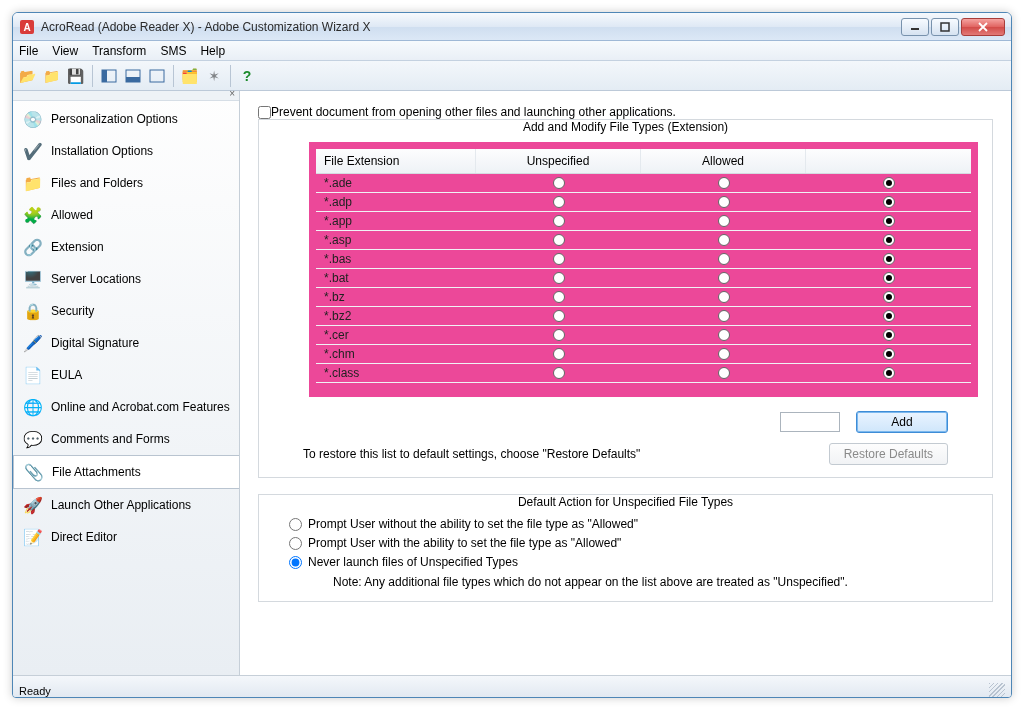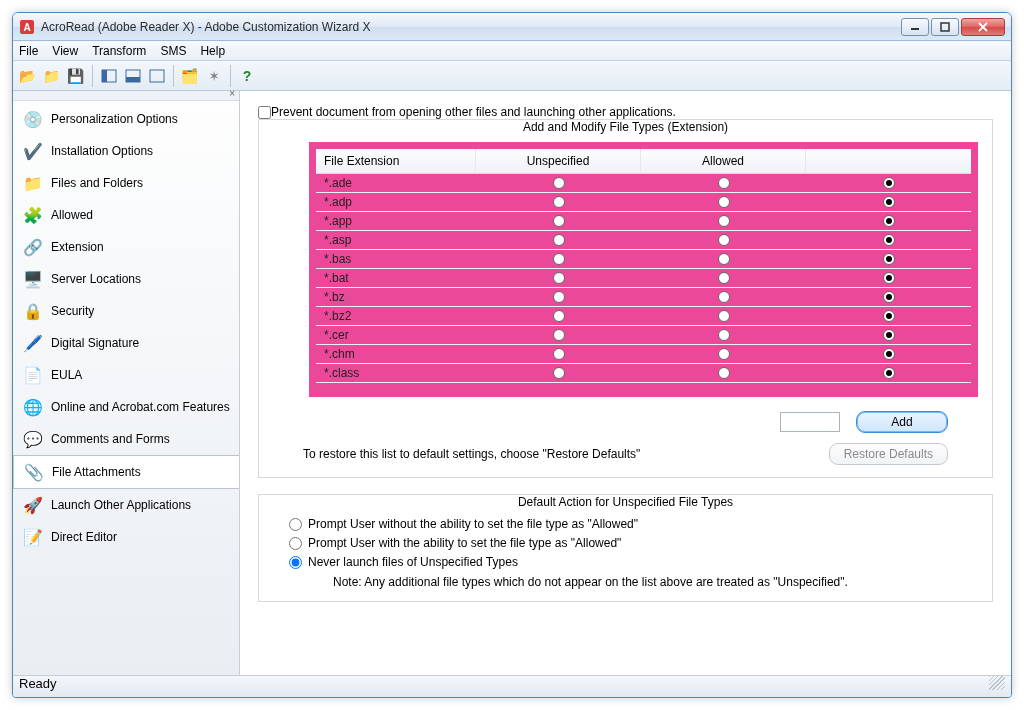--- a/index.html
+++ b/index.html
@@ -78,7 +78,7 @@
     width: 60px; height: 20px; border:1px solid #abb4bd; padding:0 4px; margin-left:auto;
   }
   .btn {
-    height: 22px; border:1px solid #8a97a4; border-radius:9px; padding:0 14px; min-width:92px;
+    height: 22px; border:1px solid #8a97a4; border-radius:3px; padding:0 14px; min-width:92px;
     background:linear-gradient(#fefefe,#e7ecf1); cursor:default; font-size:12px;
   }
   .btn.primary { border-color:#3e8cd6; background:linear-gradient(#eaf4ff,#cfe6fb); box-shadow: 0 0 0 1px #7bb8ee inset; }

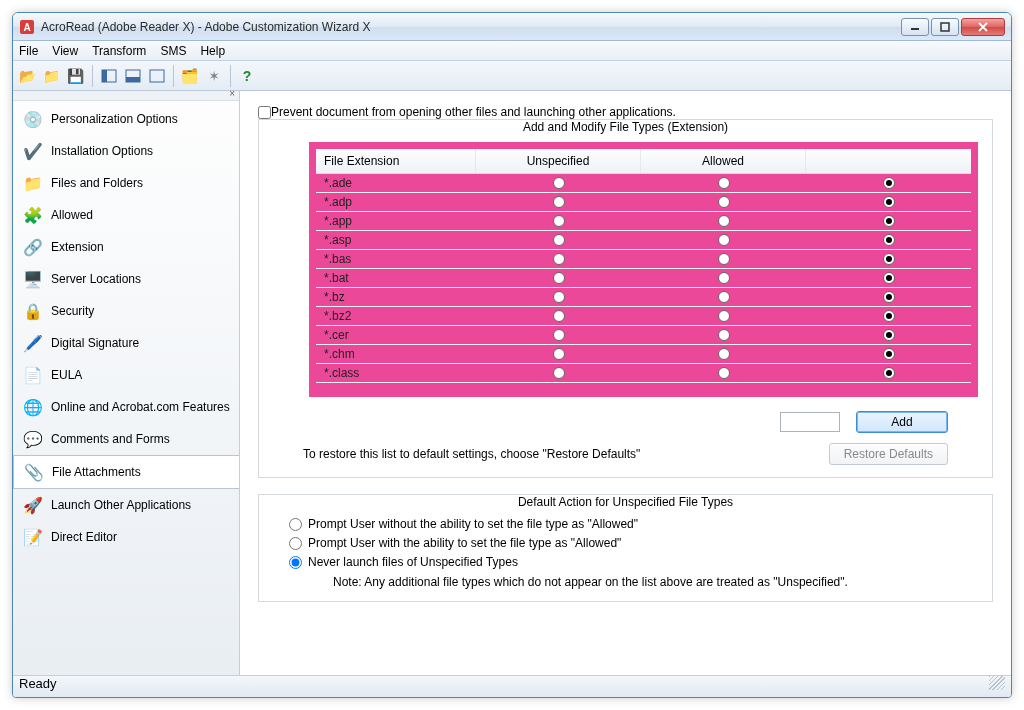--- a/index.html
+++ b/index.html
@@ -85,7 +85,7 @@
   .btn.disabled { color:#8a8a8a; border-color:#c3cad1; background:linear-gradient(#fdfdfd,#f1f3f5); }
   .restore-row { display:flex; align-items:center; gap:22px; margin-top:10px; padding: 0 30px; }
   .restore-row .spacer { flex:1; }
-  .statusbar { height: 22px; border-top:1px solid #c6cfd8; background:linear-gradient(#f4f7fb,#e2e9f1); display:flex; align-items:flex-start; padding:0 6px; font-size:13px; }
+  .statusbar { height: 22px; border-top:1px solid #c6cfd8; background:linear-gradient(#f4f7fb,#e2e9f1); display:flex; align-items:flex-end; padding:0 6px; font-size:11px; }
   .statusbar .grip { width:16px; height:14px; background:
      repeating-linear-gradient(135deg,#b8c3d0 0,#b8c3d0 1px,transparent 1px,transparent 3px); margin-left:auto; }
 </style>

